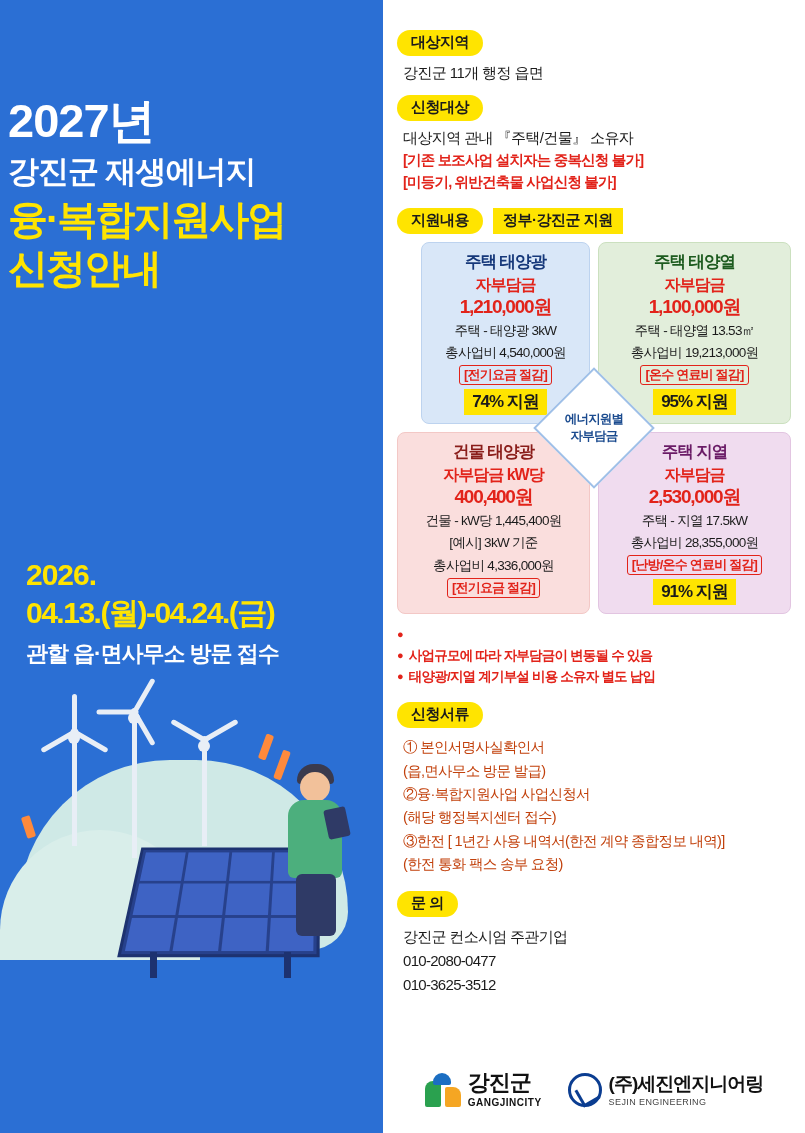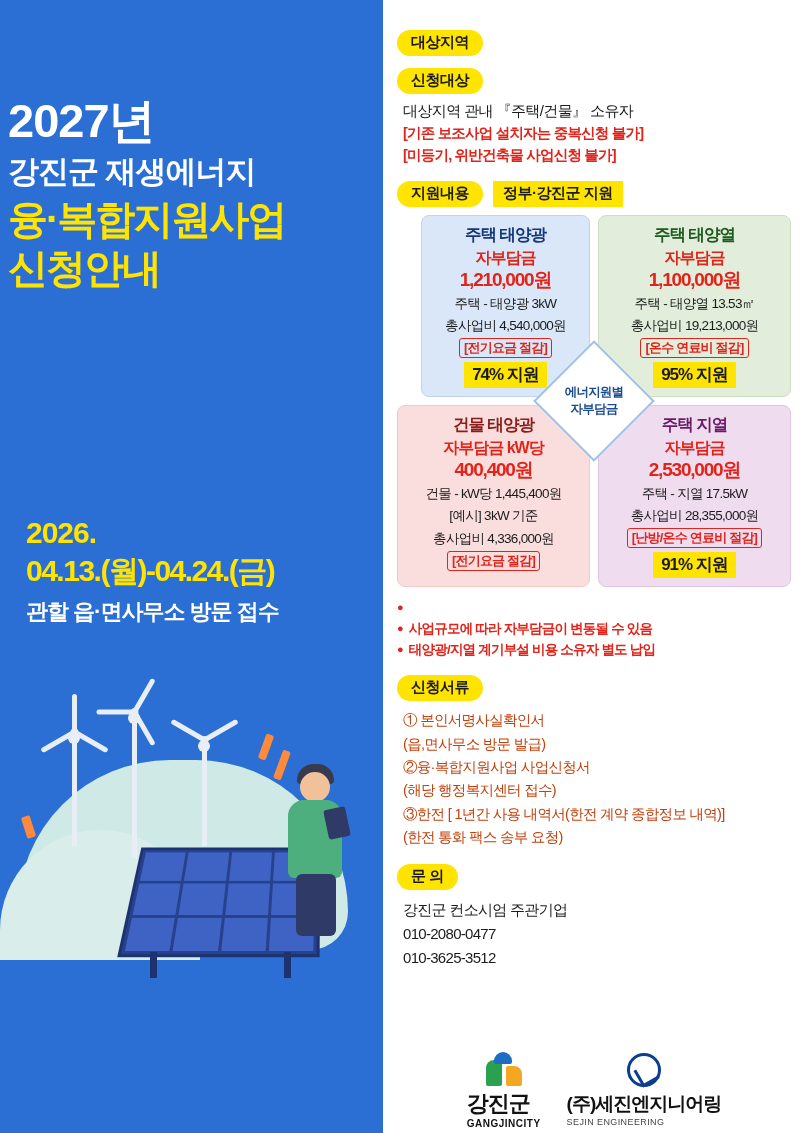--- a/index.html
+++ b/index.html
@@ -220,6 +220,7 @@
   <div class="right">
 
     <div class="sec-label">대상지역</div>
+    <div class="body-txt">강진군 11개 행정 읍면</div>
 
     <div style="height:12px"></div>
     <div class="sec-label">신청대상</div>

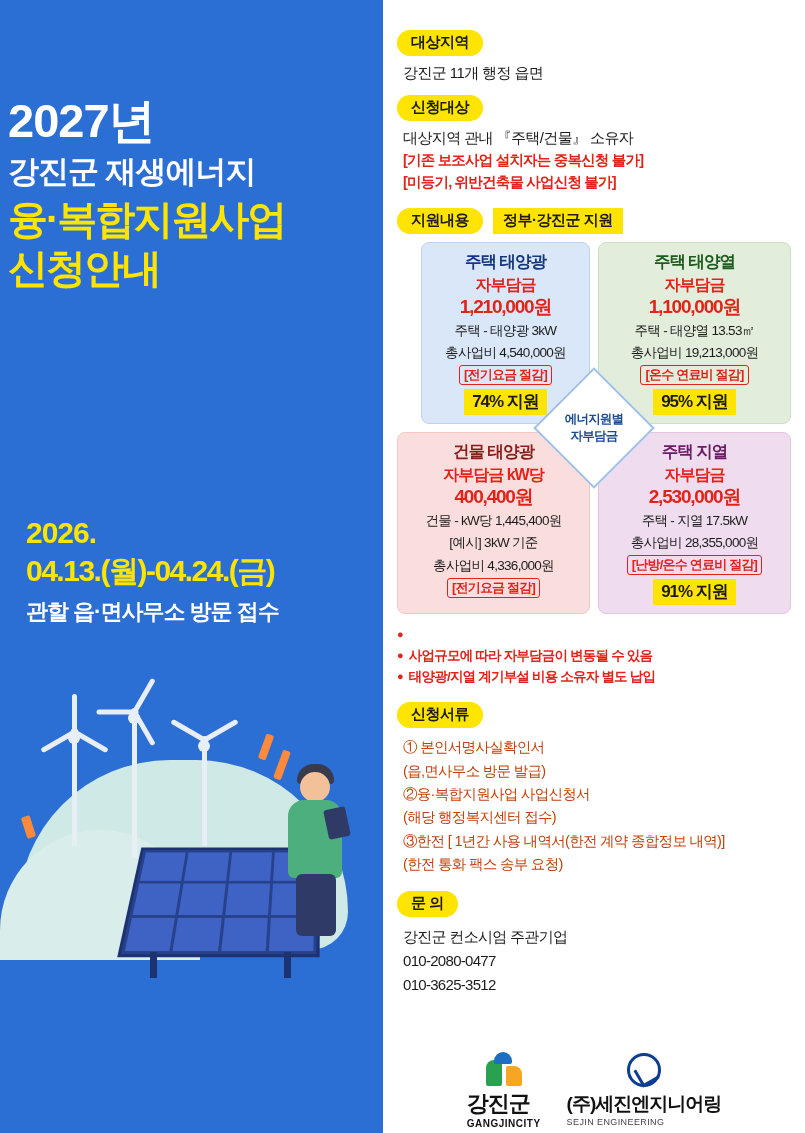--- a/index.html
+++ b/index.html
@@ -37,7 +37,7 @@
     line-height: 1.22;
   }
 
-  .date-block { position:absolute; left: 26px; top: 514px; }
+  .date-block { position:absolute; left: 26px; top: 556px; }
   .d-1 { font-size: 30px; font-weight:bold; color:#ffe400; letter-spacing:-1px; line-height:1.25; }
   .d-2 { font-size: 30px; font-weight:bold; color:#ffe400; letter-spacing:-1.5px; line-height:1.25; }
   .d-3 { font-size: 22px; font-weight:bold; color:#ffffff; letter-spacing:-1px; margin-top: 8px; }

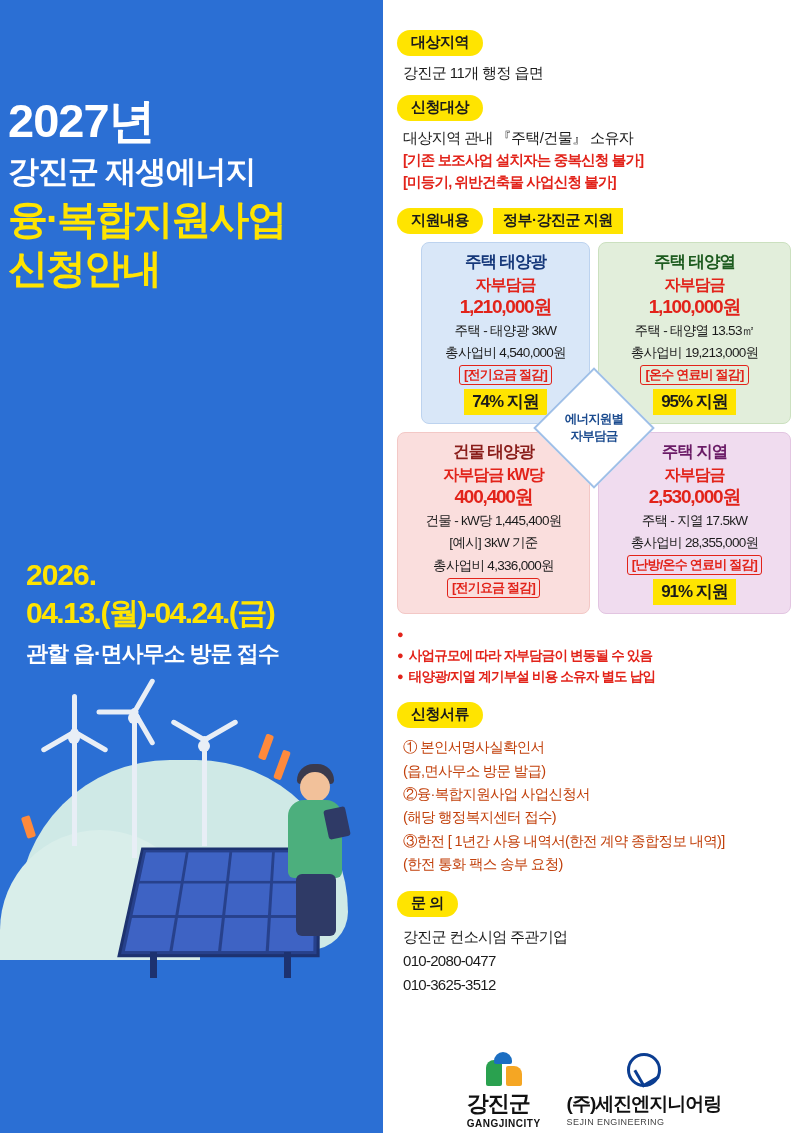--- a/index.html
+++ b/index.html
@@ -131,7 +131,7 @@
     position:absolute; left:383px; bottom:0; width:422px; height:86px;
     display:flex; align-items:center; justify-content:center; gap: 26px;
   }
-  .logo { display:flex; align-items:center; gap:7px;flex-direction:column; }
+  .logo { display:flex; align-items:center; gap:7px; }
   .gj-mark { width:36px; height:34px; position:relative; }
   .gj-mark .g1 { position:absolute; left:0; bottom:0; width:16px; height:26px; background:#2aa14f; border-radius:8px 2px 2px 2px; }
   .gj-mark .g2 { position:absolute; right:0; bottom:0; width:16px; height:20px; background:#f5a623; border-radius:2px 8px 2px 2px; }

